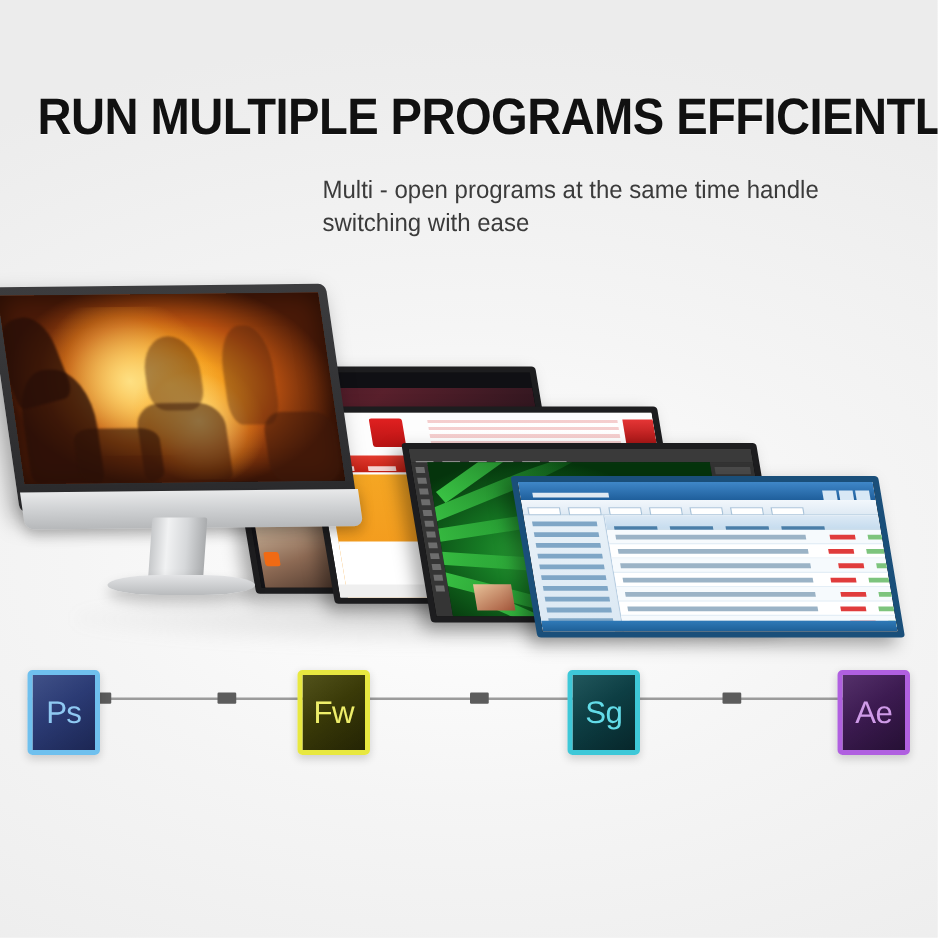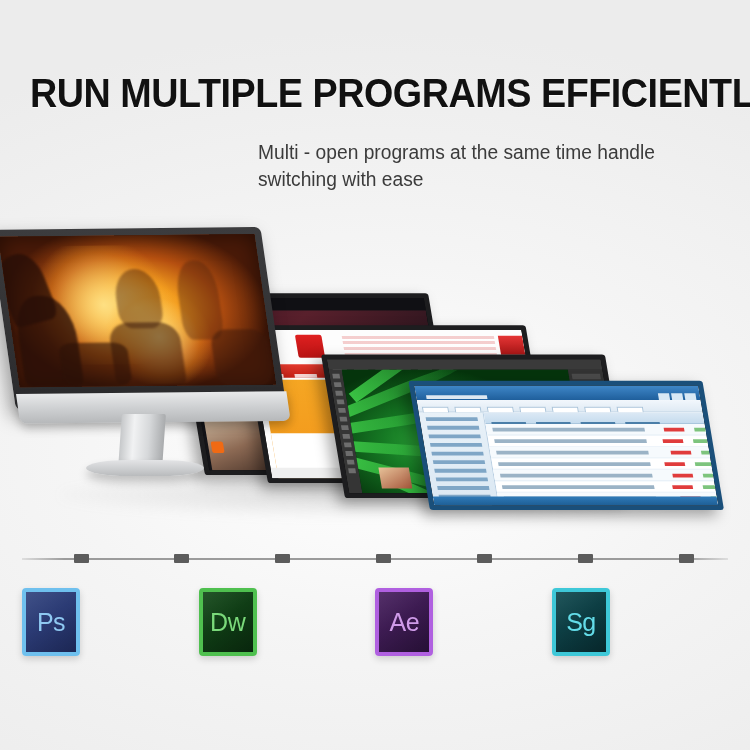--- a/index.html
+++ b/index.html
@@ -228,7 +228,7 @@
 
   
   #icons{
-    position:absolute; left:22px; top:588px; width:588px; height:76px; z-index:21;
+    position:absolute; left:22px; top:536px; width:706px; height:76px; z-index:21;
     display:flex; justify-content:space-between; align-items:flex-start;
   }
   .app-icon{

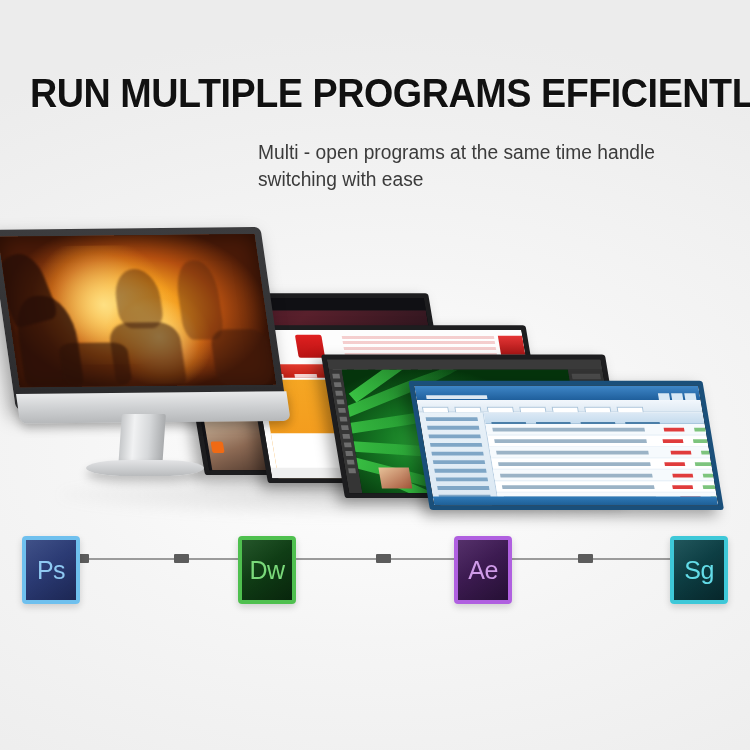--- a/index.html
+++ b/index.html
@@ -472,9 +472,6 @@
   </div>
 
 
-  <div class="app-icon" style="border-color:#4fc04f; background:linear-gradient(145deg,#14491a,#0a2e0f); color:#7ad97a;">
-    <span>Dw</span>
-  </div>
 
 
   <div class="app-icon" style="border-color:#b060e0; background:linear-gradient(145deg,#48215f,#2e1340); color:#cf9be8;">

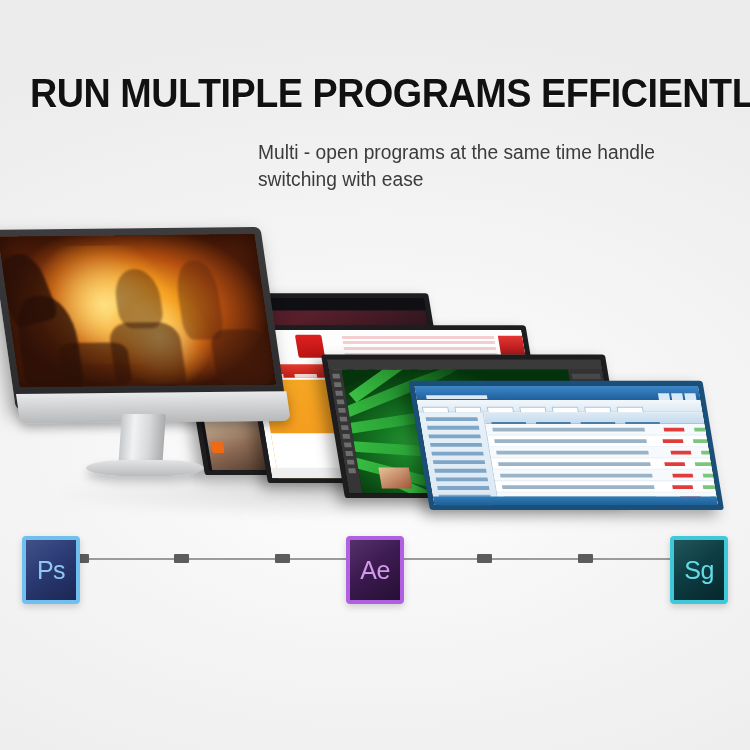--- a/index.html
+++ b/index.html
@@ -473,6 +473,9 @@
 
 
 
+  <div class="app-icon" style="border-color:#e8e840; background:linear-gradient(145deg,#45450a,#2c2c05); color:#eeee6a;">
+    <span>Fw</span>
+  </div>
 
   <div class="app-icon" style="border-color:#b060e0; background:linear-gradient(145deg,#48215f,#2e1340); color:#cf9be8;">
     <span>Ae</span>

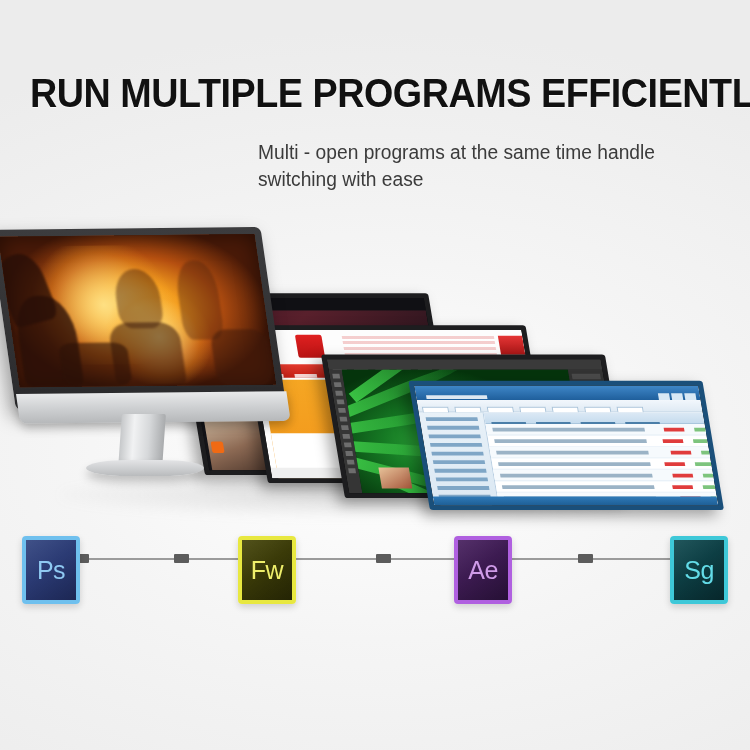--- a/index.html
+++ b/index.html
@@ -477,14 +477,14 @@
     <span>Fw</span>
   </div>
 
+  <div class="app-icon" style="border-color:#3ec8d8; background:linear-gradient(145deg,#114a50,#082f34); color:#63dce8;">
+    <span>Sg</span>
+  </div>
+
   <div class="app-icon" style="border-color:#b060e0; background:linear-gradient(145deg,#48215f,#2e1340); color:#cf9be8;">
     <span>Ae</span>
   </div>
 
-  <div class="app-icon" style="border-color:#3ec8d8; background:linear-gradient(145deg,#114a50,#082f34); color:#63dce8;">
-    <span>Sg</span>
-  </div>
-
 
 </div>
 

